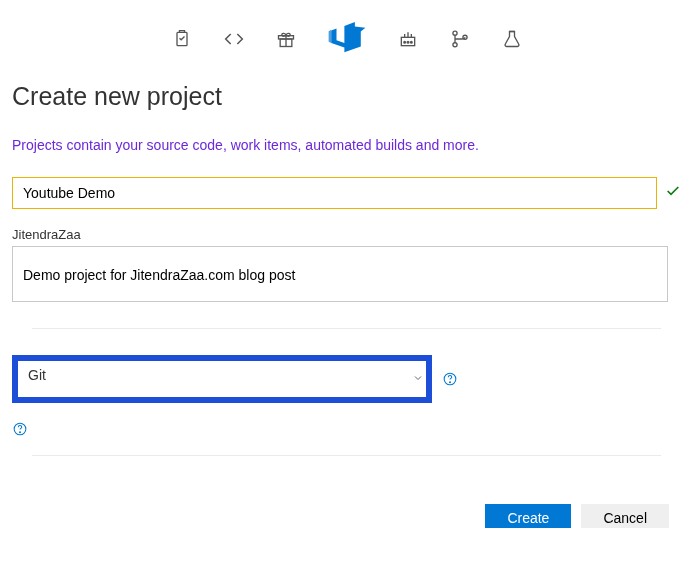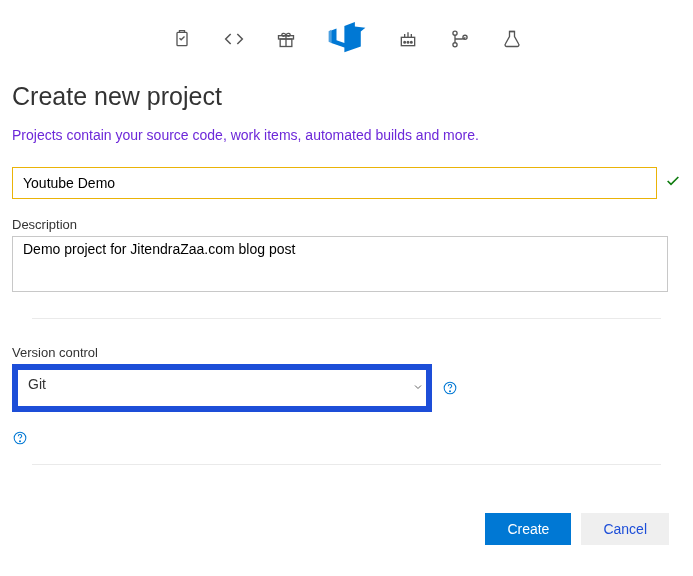--- a/index.html
+++ b/index.html
@@ -41,7 +41,7 @@
       font-size: 25px;
       font-weight: 300;
       color: #333;
-      margin-bottom: 16px;
+      margin-bottom: 26px;
     }
     .subtitle {
       font-size: 14px;

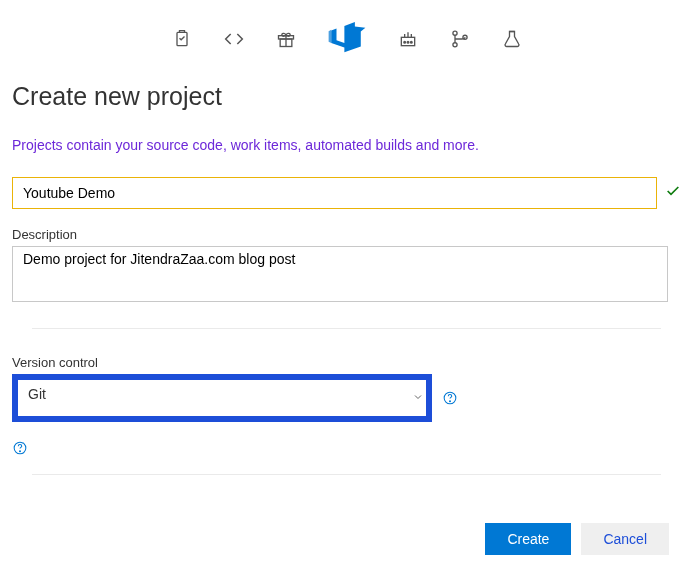--- a/index.html
+++ b/index.html
@@ -234,7 +234,7 @@
   </div>
 
   <div class="input-group">
-    <label class="field-label">Description</label>
+    <label class="field-label">JitendraZaa</label>
     <textarea class="textarea" style="">Demo project for JitendraZaa.com blog post</textarea>
   </div>
 

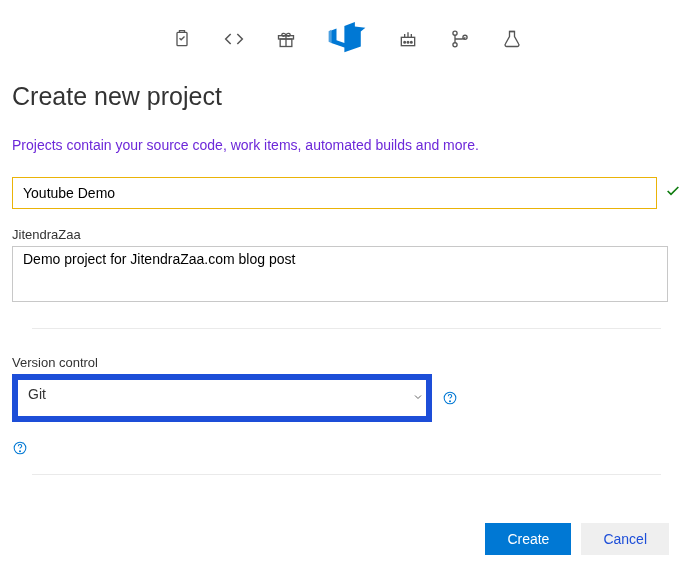--- a/index.html
+++ b/index.html
@@ -75,7 +75,7 @@
     .textarea {
       width: 656px;
       border: 1px solid #c8c8c8;
-      padding: 4px 10px;
+      padding: 20px 10px;
       font-size: 14px;
       font-family: inherit;
       height: 56px;

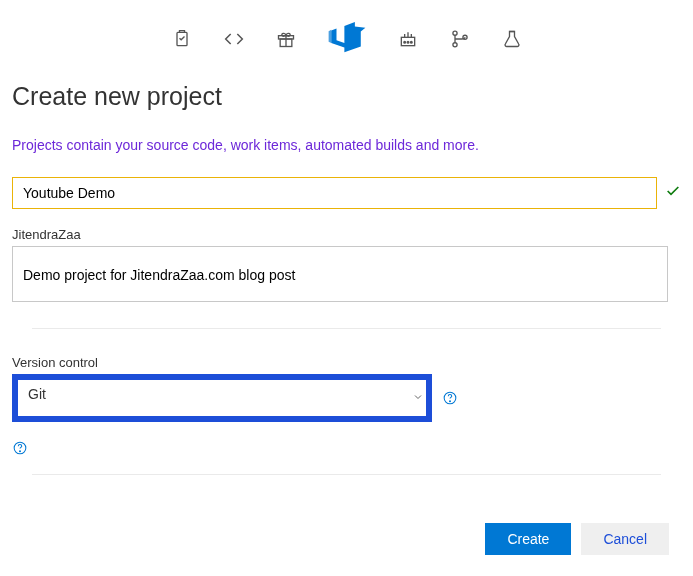--- a/index.html
+++ b/index.html
@@ -241,7 +241,6 @@
   <hr class="divider">
 
   <div class="input-group">
-    <label class="field-label">Version control</label>
     <div class="select-row">
       <div class="select-wrap">
         <div class="select-input">Git</div>

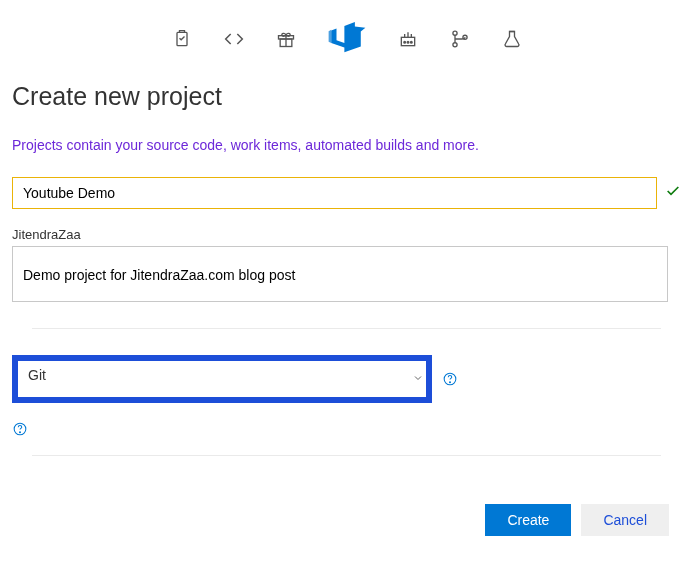--- a/index.html
+++ b/index.html
@@ -144,7 +144,7 @@
       border: none;
       cursor: pointer;
       min-width: 80px;
-      height: 32px;
+      height: 24px;
     }
     .btn-primary {
       background: #0078d4;

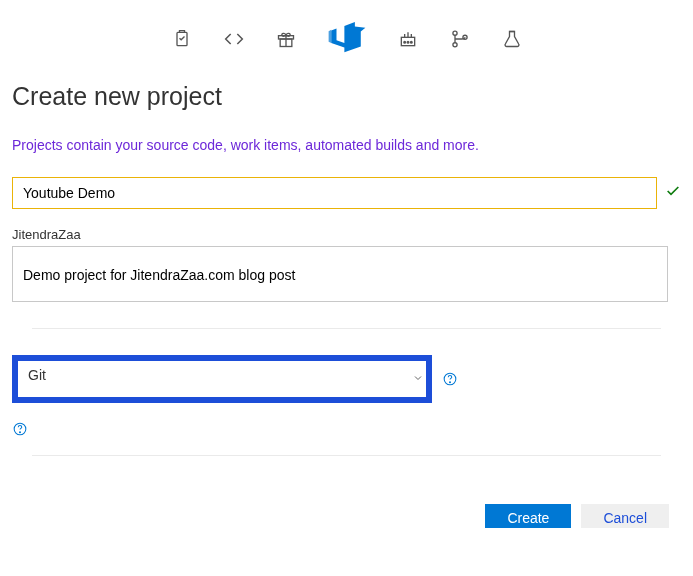--- a/index.html
+++ b/index.html
@@ -152,7 +152,7 @@
     }
     .btn-secondary {
       background: #efefef;
-      color: #1d4ed8;
+      color: #000000;
     }
     .input-group {
       margin-bottom: 4px;

